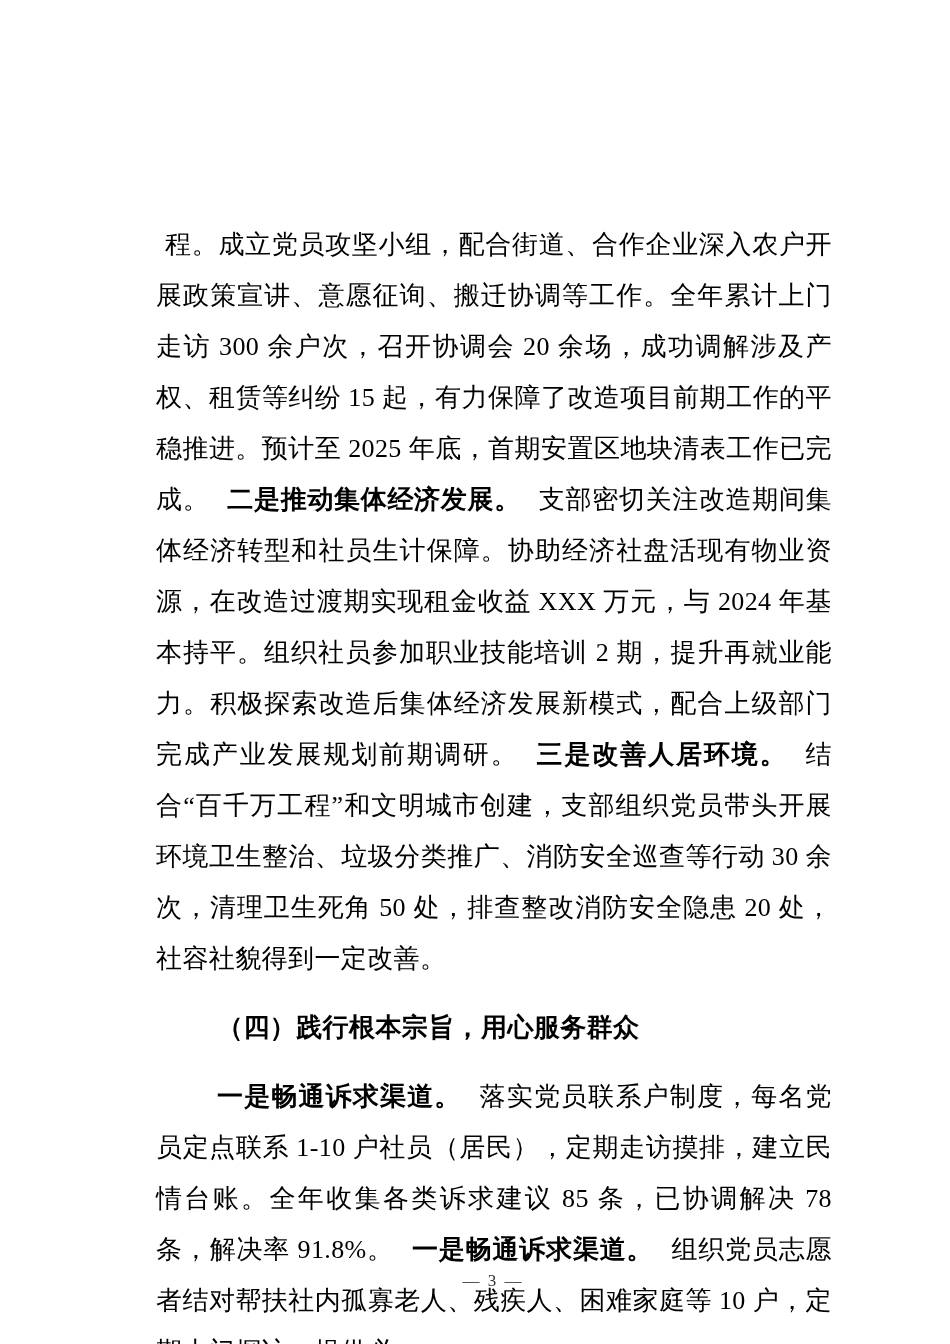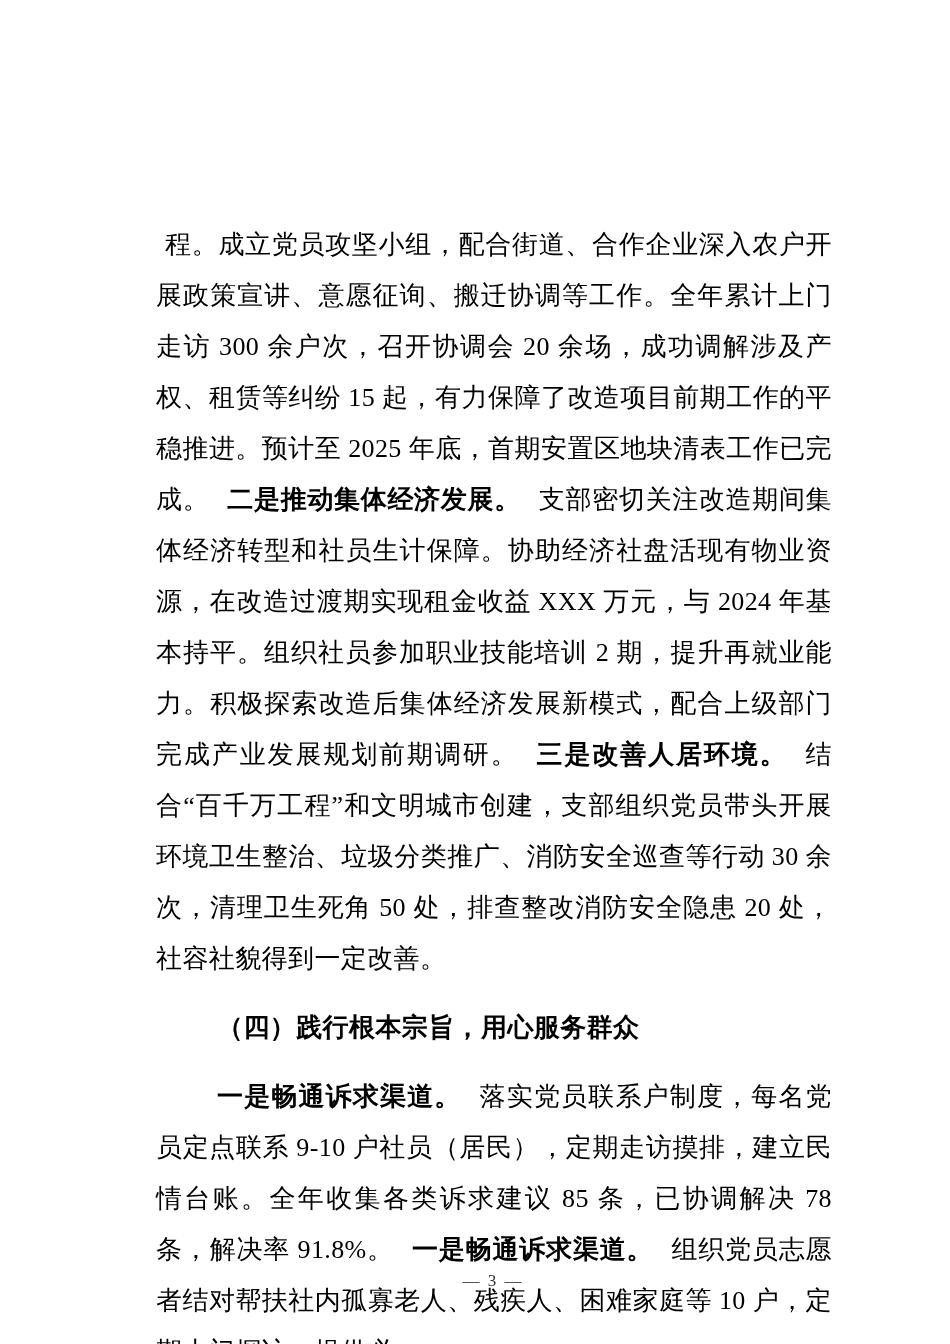--- a/index.html
+++ b/index.html
@@ -66,7 +66,7 @@
   <div class="content">
     <p class="para"><span>程。成立党员攻坚小组，配合街道、合作企业深入农户开展政策宣讲、意愿征询、搬迁协调等工作。全年累计上门走访 300 余户次，召开协调会 20 余场，成功调解涉及产权、租赁等纠纷 15 起，有力保障了改造项目前期工作的平稳推进。预计至 2025 年底，首期安置区地块清表工作已完成。</span><span class="run-bold">二是推动集体经济发展。</span><span>支部密切关注改造期间集体经济转型和社员生计保障。协助经济社盘活现有物业资源，在改造过渡期实现租金收益 XXX 万元，与 2024 年基本持平。组织社员参加职业技能培训 2 期，提升再就业能力。积极探索改造后集体经济发展新模式，配合上级部门完成产业发展规划前期调研。</span><span class="run-bold">三是改善人居环境。</span><span>结合“百千万工程”和文明城市创建，支部组织党员带头开展环境卫生整治、垃圾分类推广、消防安全巡查等行动 30 余次，清理卫生死角 50 处，排查整改消防安全隐患 20 处，社容社貌得到一定改善。</span></p>
     <p class="para heading"><span class="run-bold">（四）践行根本宗旨，用心服务群众</span></p>
-    <p class="para indent"><span class="run-bold">一是畅通诉求渠道。</span><span>落实党员联系户制度，每名党员定点联系 9-10 户社员（居民），定期走访摸排，建立民情台账。全年收集各类诉求建议 85 条，已协调解决 78 条，解决率 91.8%。</span><span class="run-bold">一是畅通诉求渠道。</span><span>组织党员志愿者结对帮扶社内孤寡老人、残疾人、困难家庭等 10 户，定期上门探访，提供必</span></p>
+    <p class="para indent"><span class="run-bold">一是畅通诉求渠道。</span><span>落实党员联系户制度，每名党员定点联系 1-10 户社员（居民），定期走访摸排，建立民情台账。全年收集各类诉求建议 85 条，已协调解决 78 条，解决率 91.8%。</span><span class="run-bold">一是畅通诉求渠道。</span><span>组织党员志愿者结对帮扶社内孤寡老人、残疾人、困难家庭等 10 户，定期上门探访，提供必</span></p>
   </div>
   <div class="footer">—  3  —</div>
 </div>

